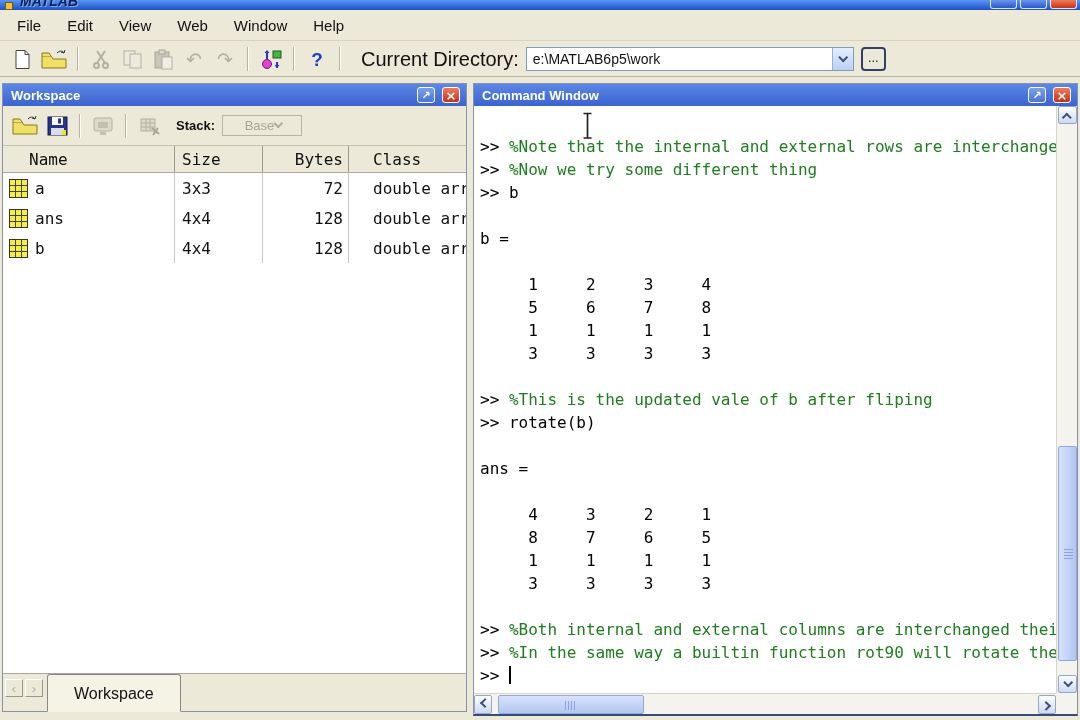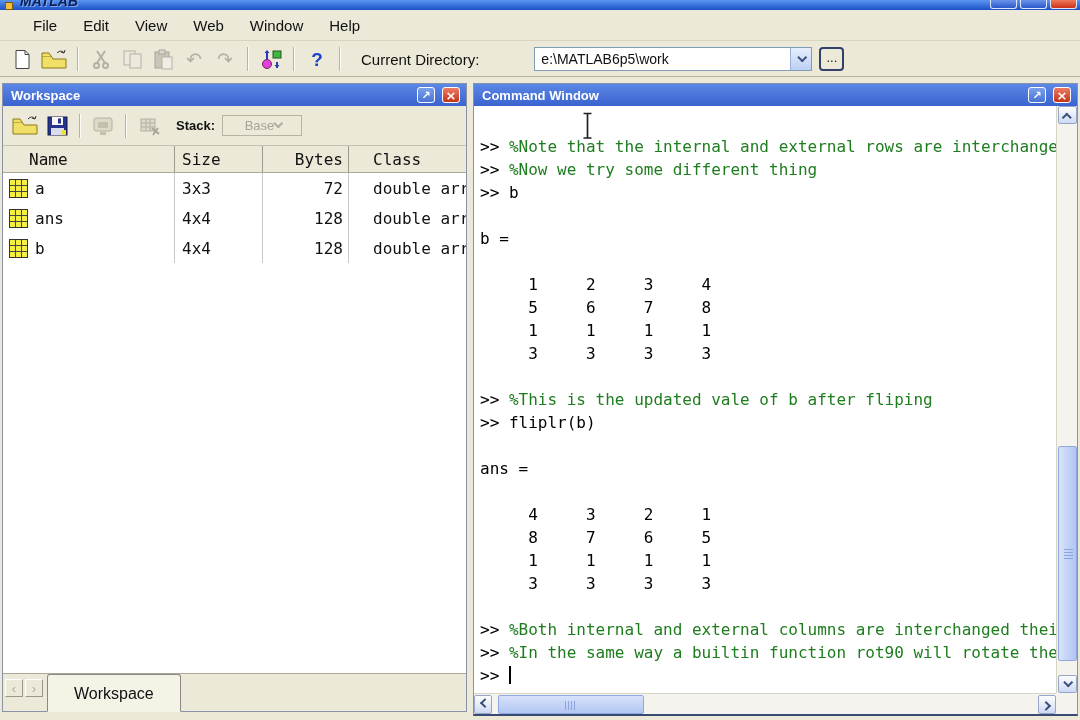--- a/index.html
+++ b/index.html
@@ -31,7 +31,7 @@
 
   .menubar {
     position:absolute; left:0; top:10px; width:1080px; height:31px;
-    display:flex; align-items:center; padding-left:22px; gap:4px;
+    display:flex; align-items:center; padding-left:6px; gap:4px;
     background:#ece9d8; border-bottom:1px solid #d8d4c0;
   }
   .menu-item { padding:5px 11px; font-size:15px; color:#111; cursor:default; }

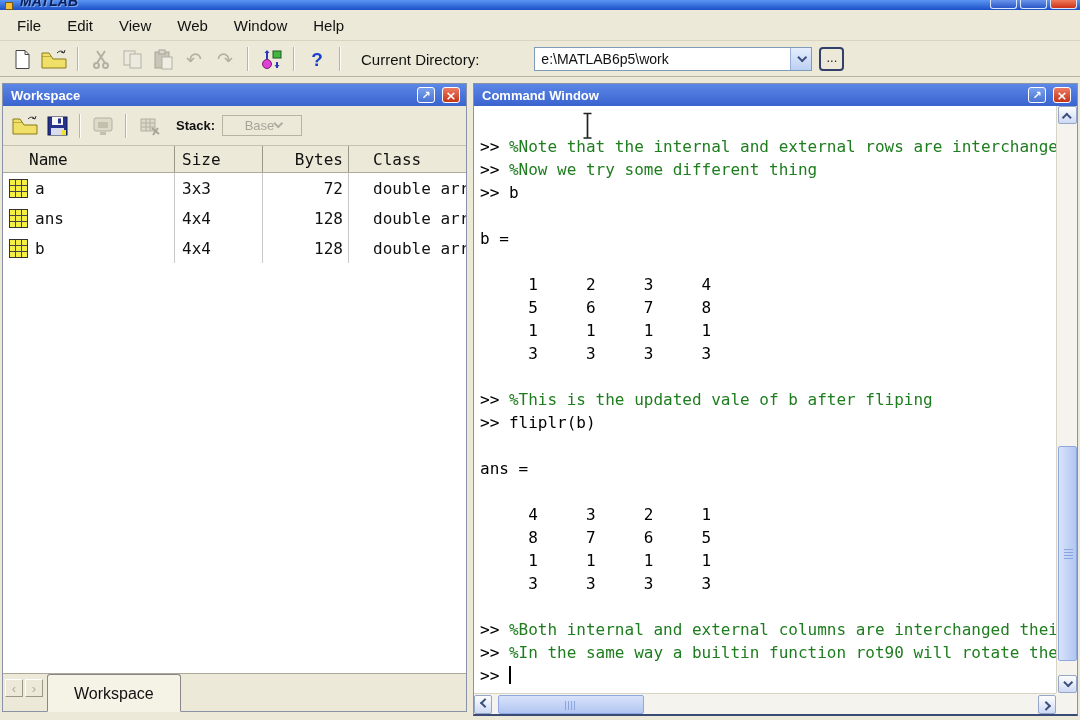--- a/index.html
+++ b/index.html
@@ -46,7 +46,7 @@
   .tbtn { display:flex; align-items:center; justify-content:center; min-width:24px; height:26px; }
   .glyph-undo { font-size:19px; color:#b4b0a4; line-height:1; }
   .glyph-help { font-size:19px; font-weight:bold; color:#1a3fcc; line-height:1; }
-  .cd-label { font-size:15px; color:#111; margin-left:10px; }
+  .cd-label { font-size:20px; color:#111; margin-left:10px; }
   .combo {
     display:flex; width:278px; height:24px; border:1px solid #7f9db9; background:#fff;margin-left:48px;
   }

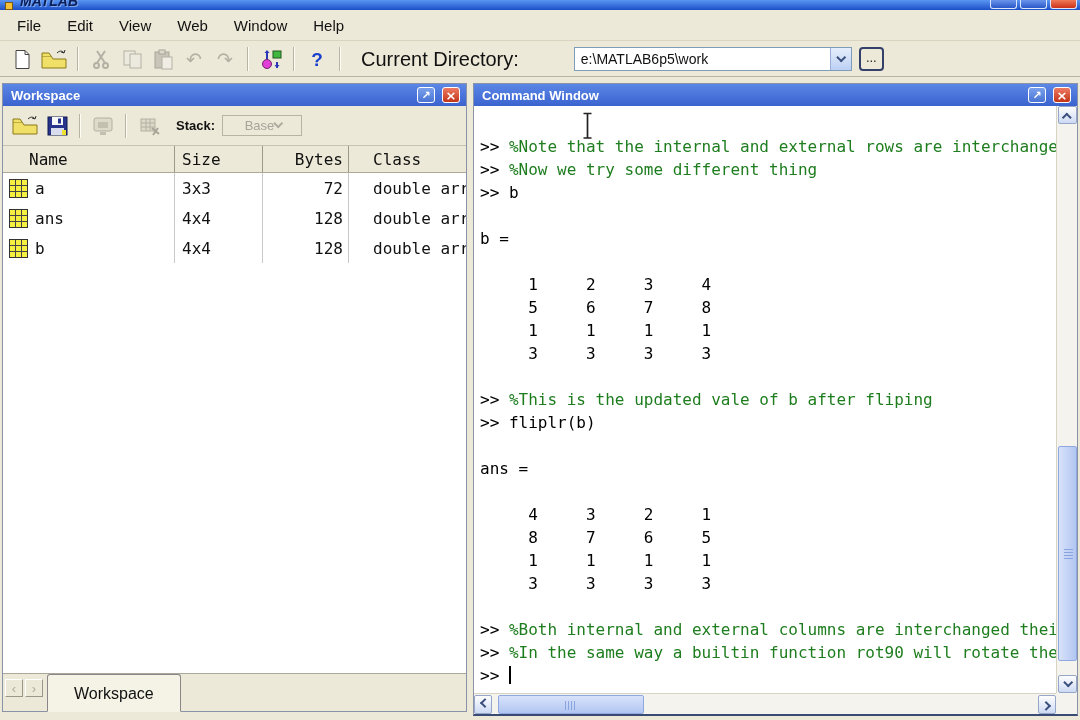--- a/index.html
+++ b/index.html
@@ -48,7 +48,7 @@
   .glyph-help { font-size:19px; font-weight:bold; color:#1a3fcc; line-height:1; }
   .cd-label { font-size:20px; color:#111; margin-left:10px; }
   .combo {
-    display:flex; width:278px; height:24px; border:1px solid #7f9db9; background:#fff;margin-left:48px;
+    display:flex; width:328px; height:24px; border:1px solid #7f9db9; background:#fff;
   }
   .combo-value { flex:1; padding:3px 6px; font-size:14px; color:#111; white-space:pre; overflow:hidden; }
   .combo-drop {

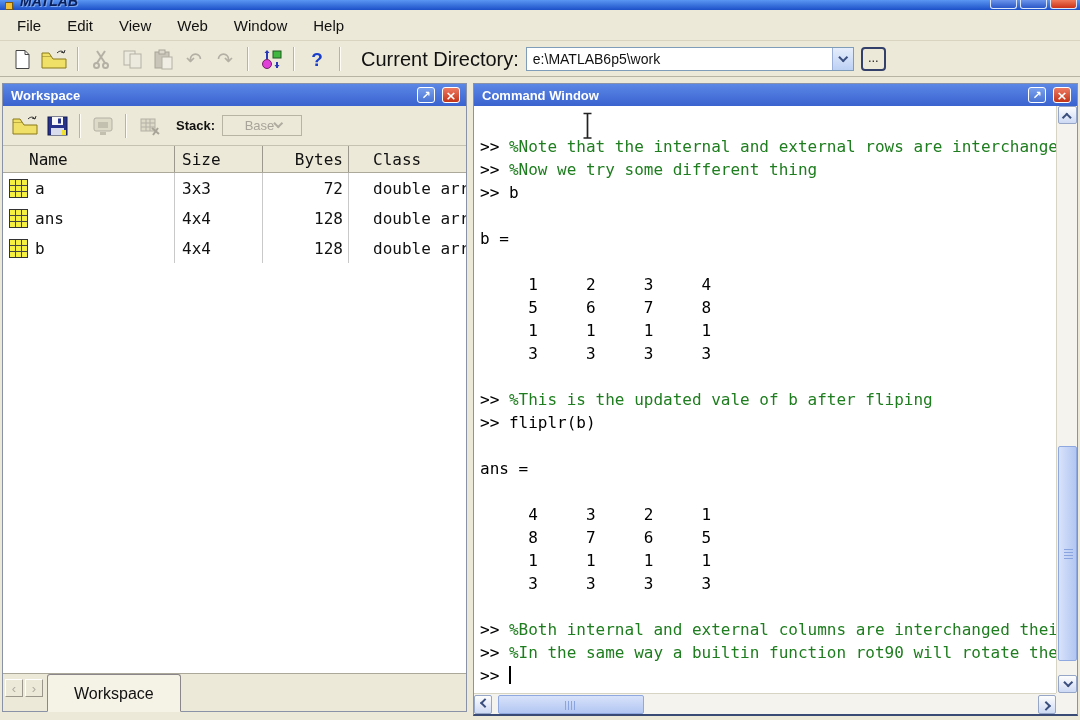--- a/index.html
+++ b/index.html
@@ -376,7 +376,7 @@
         <div class="cmd-line"><span>     3     3     3     3</span></div>
         <div class="cmd-line"></div>
         <div class="cmd-line"><span>&gt;&gt; </span><span class="seg-comment">%This is the updated vale of b after fliping</span></div>
-        <div class="cmd-line"><span>&gt;&gt; </span><span class="seg-command">fliplr(b)</span></div>
+        <div class="cmd-line"><span>&gt;&gt; </span><span class="seg-command">rotate(b)</span></div>
         <div class="cmd-line"></div>
         <div class="cmd-line"><span>ans =</span></div>
         <div class="cmd-line"></div>

